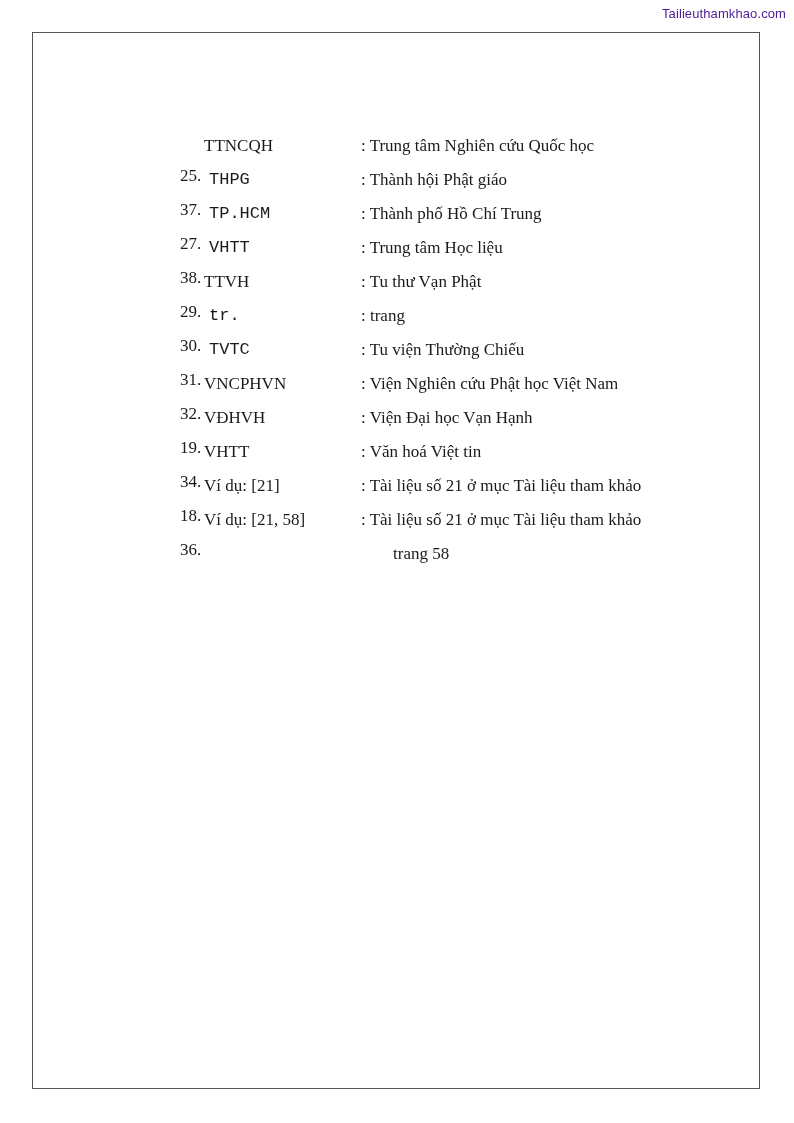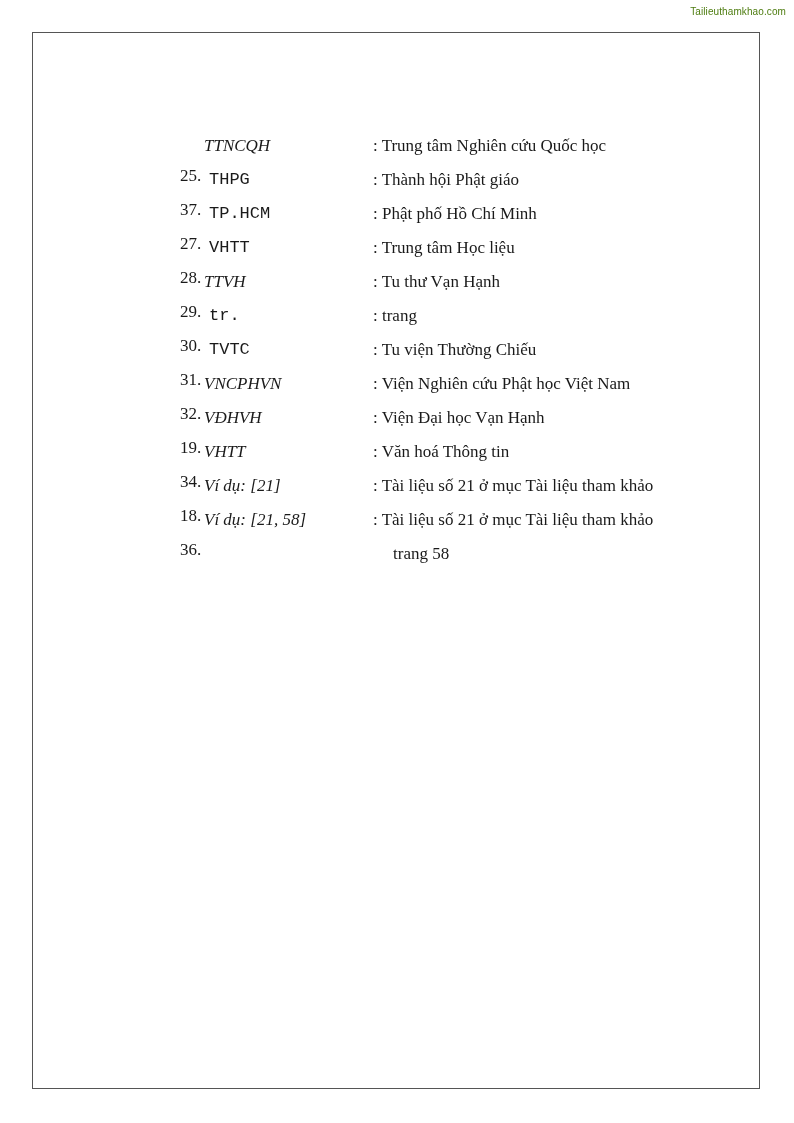--- a/index.html
+++ b/index.html
@@ -20,8 +20,8 @@
       top: 6px;
       right: 8px;
       font-family: "Liberation Sans", "DejaVu Sans", sans-serif;
-      font-size: 10px;
-      color: #4d7c0f;
+      font-size: 13px;
+      color: #4c1d95;
       letter-spacing: 0.1px;
     }
     .page-frame {

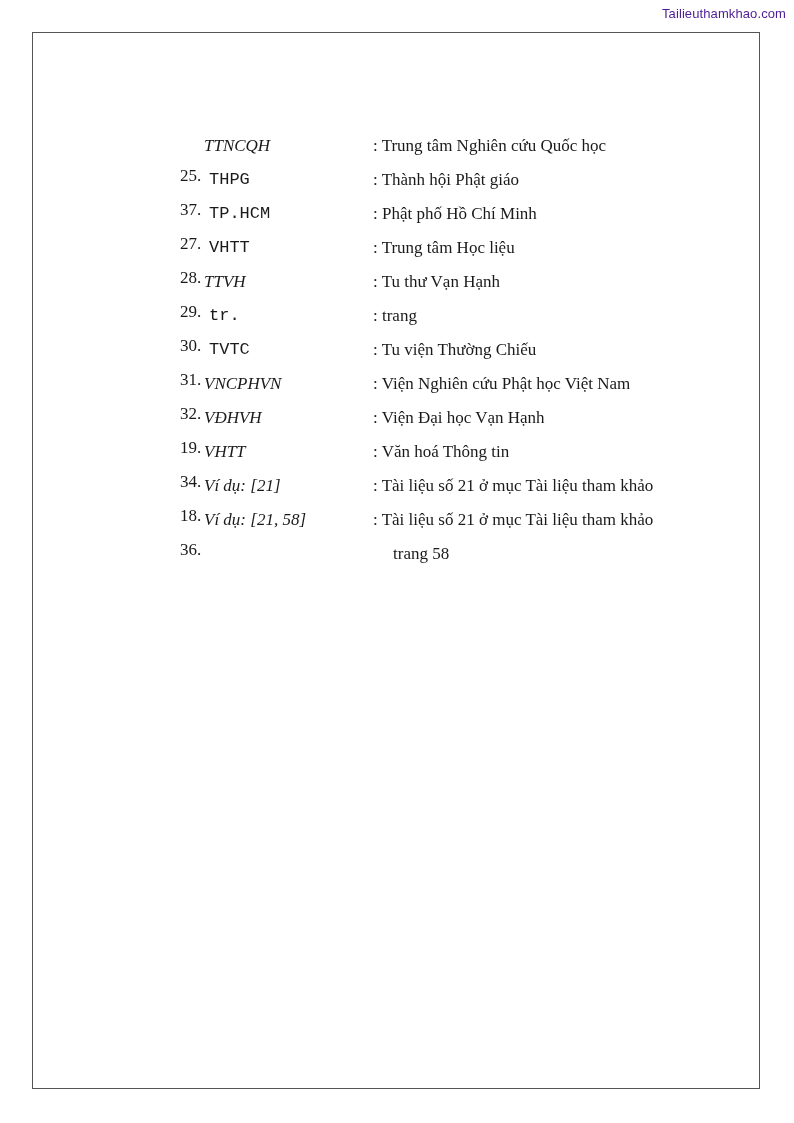--- a/index.html
+++ b/index.html
@@ -58,7 +58,7 @@
       position: absolute;
       top: 0;
     }
-    .abbr-term.tight { left: 24px; font-style: italic; }
+    .abbr-term.tight { left: 24px; }
     .abbr-term.loose { left: 29px; font-family: Liberation Mono, monospace; }
     .abbr-desc {
       position: absolute;

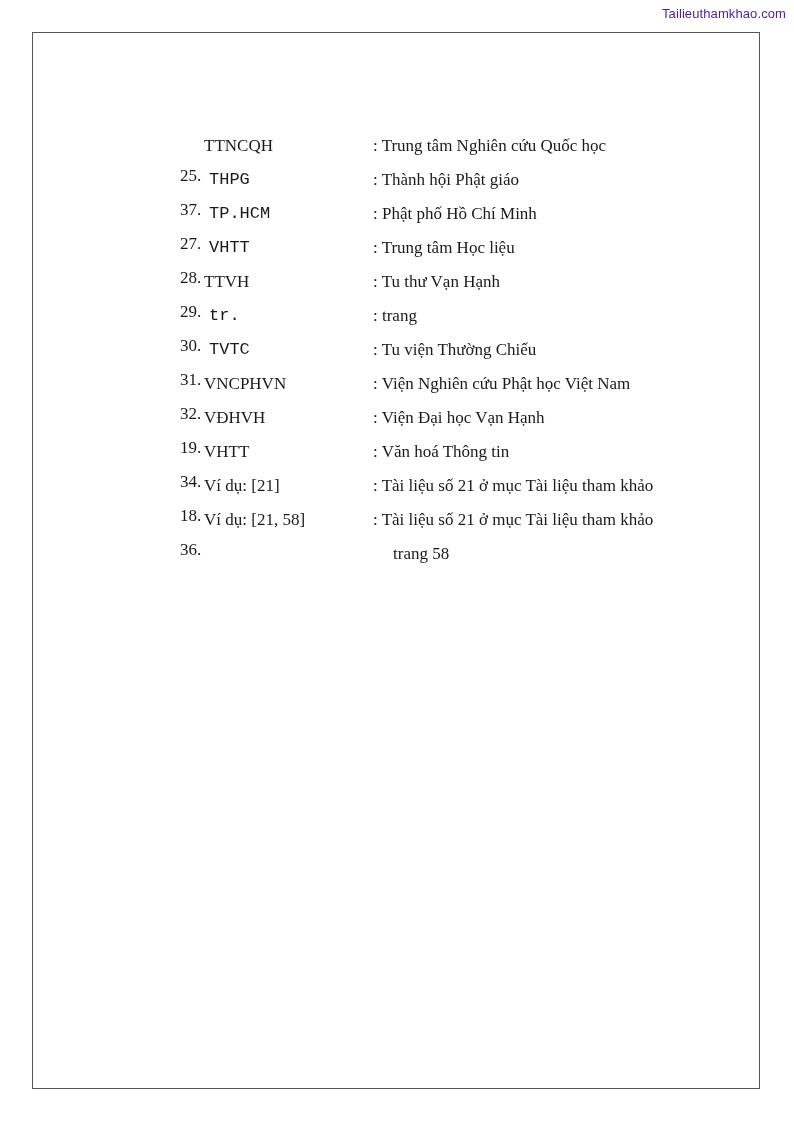--- a/index.html
+++ b/index.html
@@ -62,7 +62,7 @@
     .abbr-term.loose { left: 29px; font-family: Liberation Mono, monospace; }
     .abbr-desc {
       position: absolute;
-      left: 193px;
+      left: 181px;
       top: 0;
     }
     .abbr-cont {

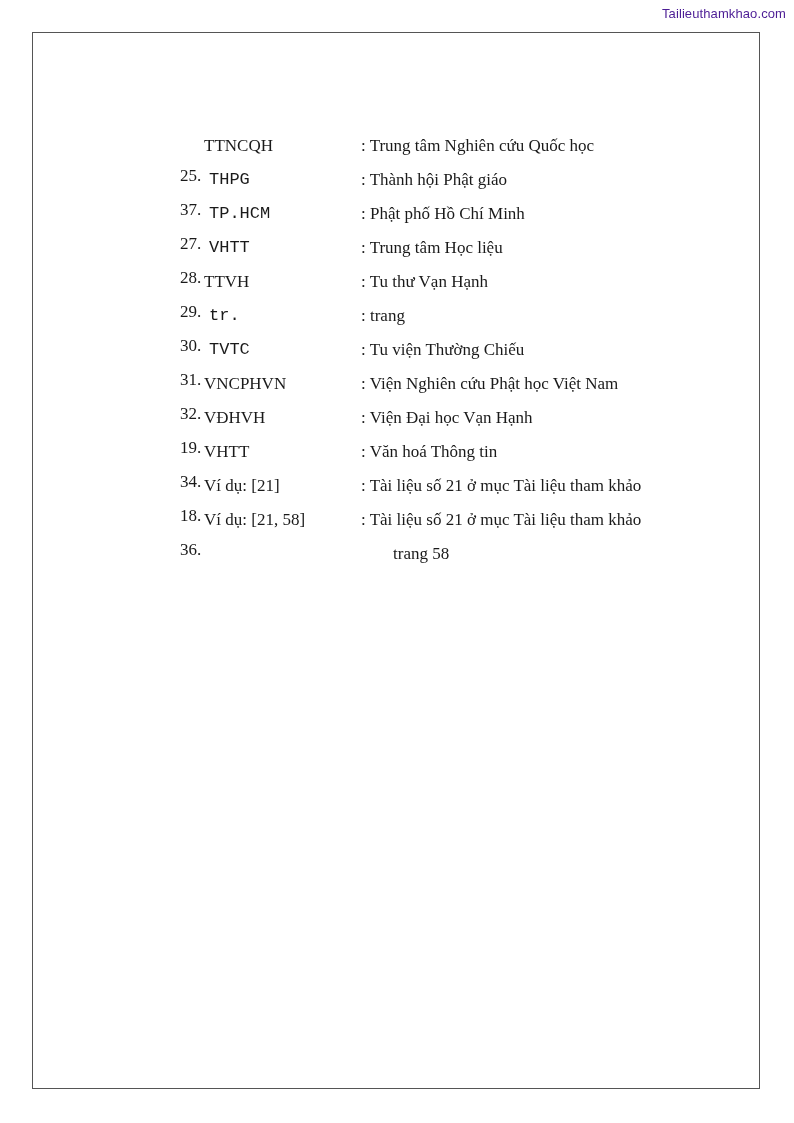--- a/index.html
+++ b/index.html
@@ -92,7 +92,7 @@
   <li class="abbr-row">
     <span class="abbr-num">27.</span>
     <span class="abbr-term loose">TP.HCM</span>
-    <span class="abbr-desc">: Phật phố Hồ Chí Minh</span>
+    <span class="abbr-desc">: Thành phố Hồ Chí Trung</span>
   </li>
   <li class="abbr-row">
     <span class="abbr-num">28.</span>

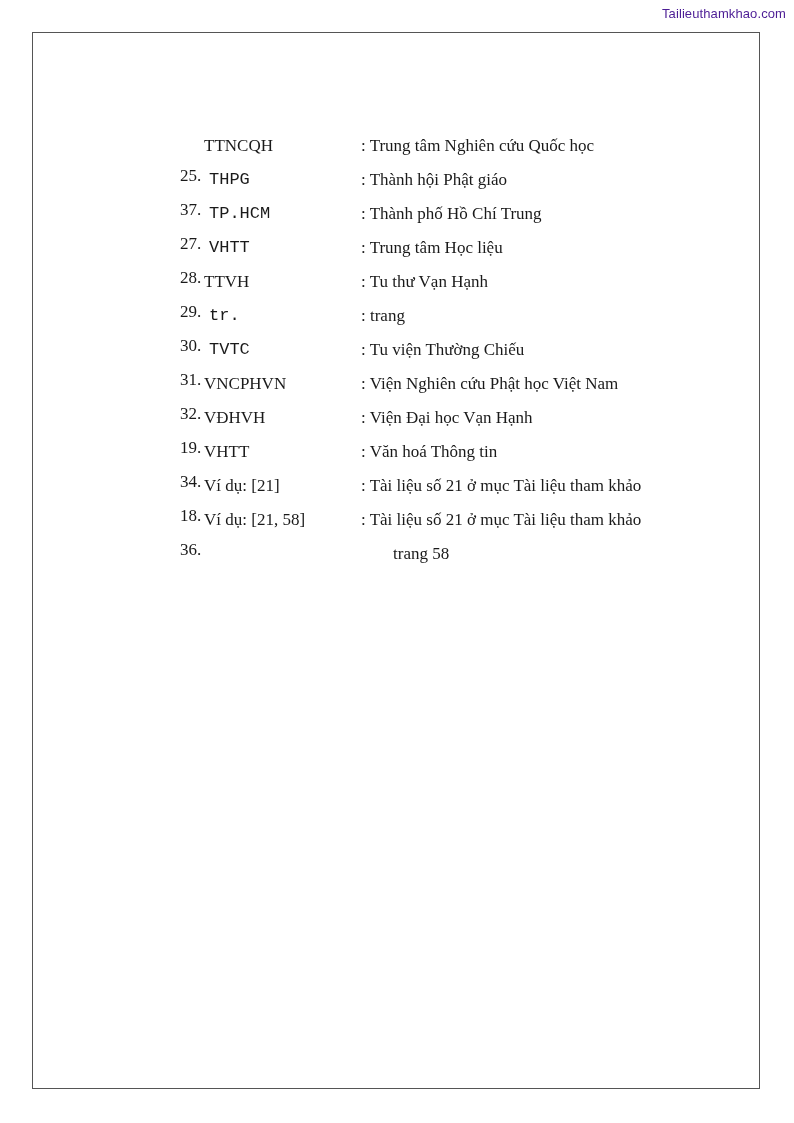--- a/index.html
+++ b/index.html
@@ -95,7 +95,7 @@
     <span class="abbr-desc">: Thành phố Hồ Chí Trung</span>
   </li>
   <li class="abbr-row">
-    <span class="abbr-num">28.</span>
+    <span class="abbr-num">38.</span>
     <span class="abbr-term loose">VHTT</span>
     <span class="abbr-desc">: Trung tâm Học liệu</span>
   </li>

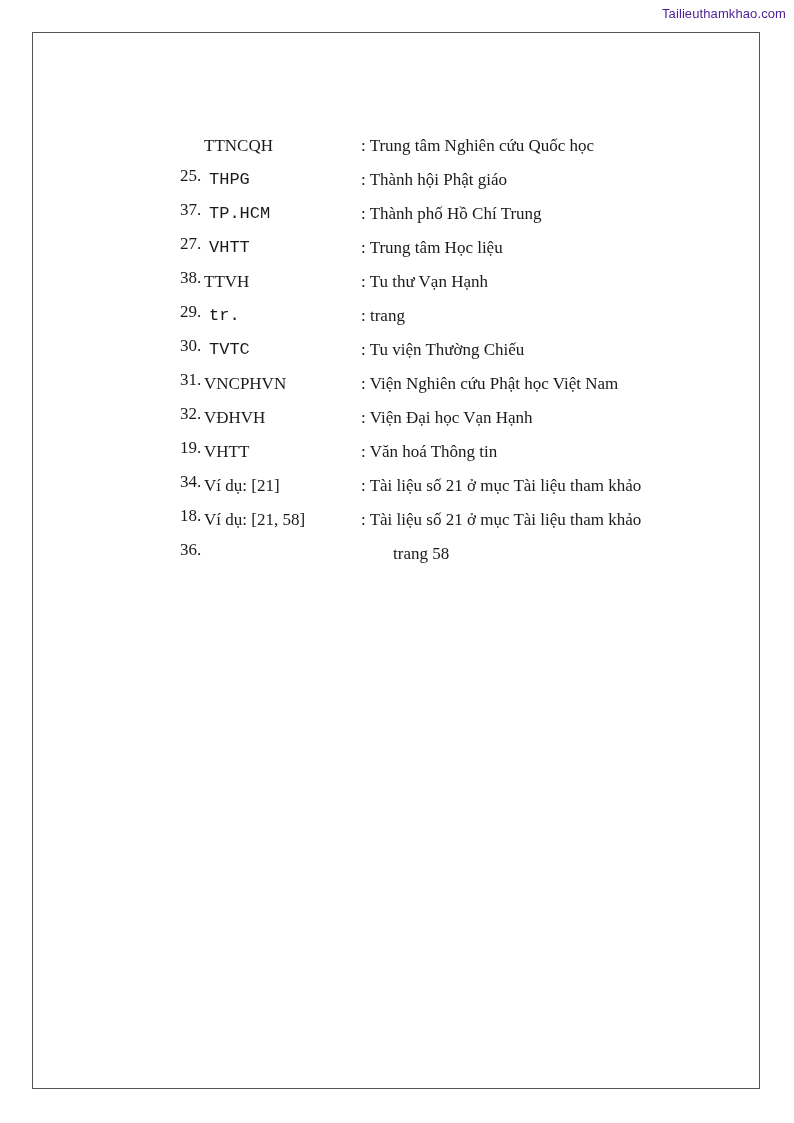--- a/index.html
+++ b/index.html
@@ -102,7 +102,7 @@
   <li class="abbr-row">
     <span class="abbr-num">29.</span>
     <span class="abbr-term tight">TTVH</span>
-    <span class="abbr-desc">: Tu thư Vạn Hạnh</span>
+    <span class="abbr-desc">: Tu thư Vạn Phật</span>
   </li>
   <li class="abbr-row">
     <span class="abbr-num">30.</span>

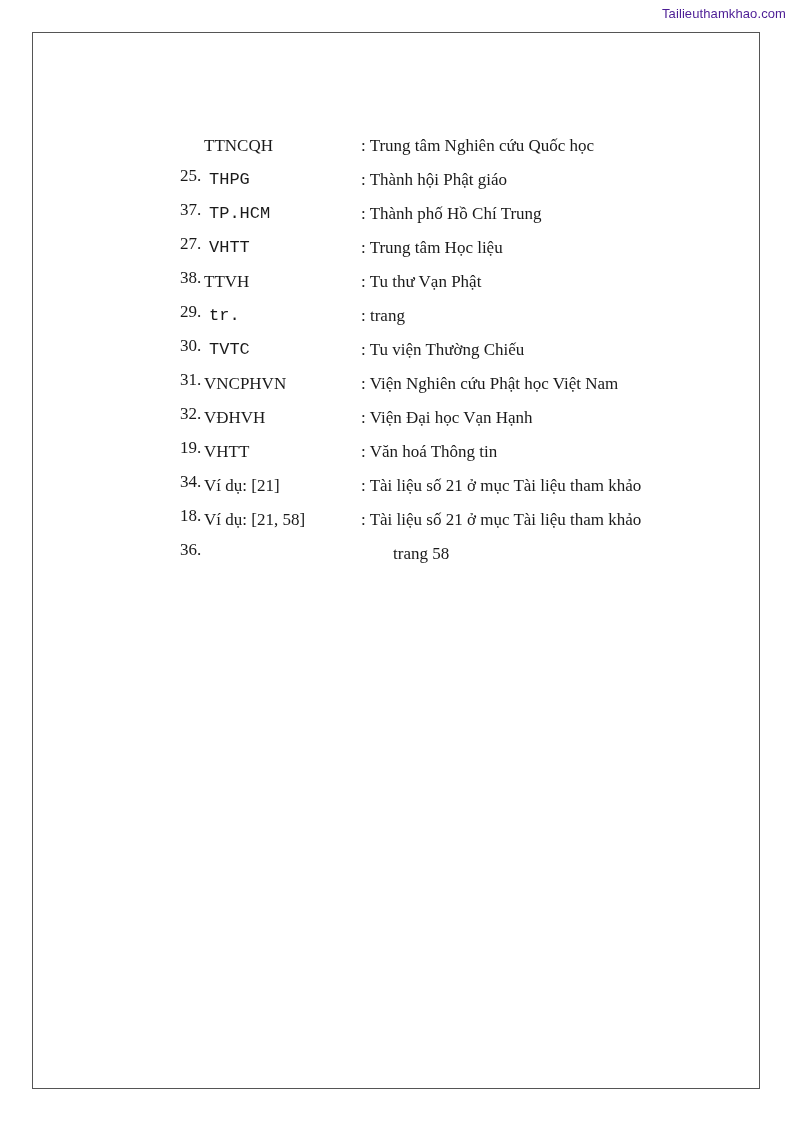--- a/index.html
+++ b/index.html
@@ -127,7 +127,7 @@
   <li class="abbr-row">
     <span class="abbr-num">34.</span>
     <span class="abbr-term tight">VHTT</span>
-    <span class="abbr-desc">: Văn hoá Thông tin</span>
+    <span class="abbr-desc">: Văn hoá Việt tin</span>
   </li>
   <li class="abbr-row">
     <span class="abbr-num">18.</span>

